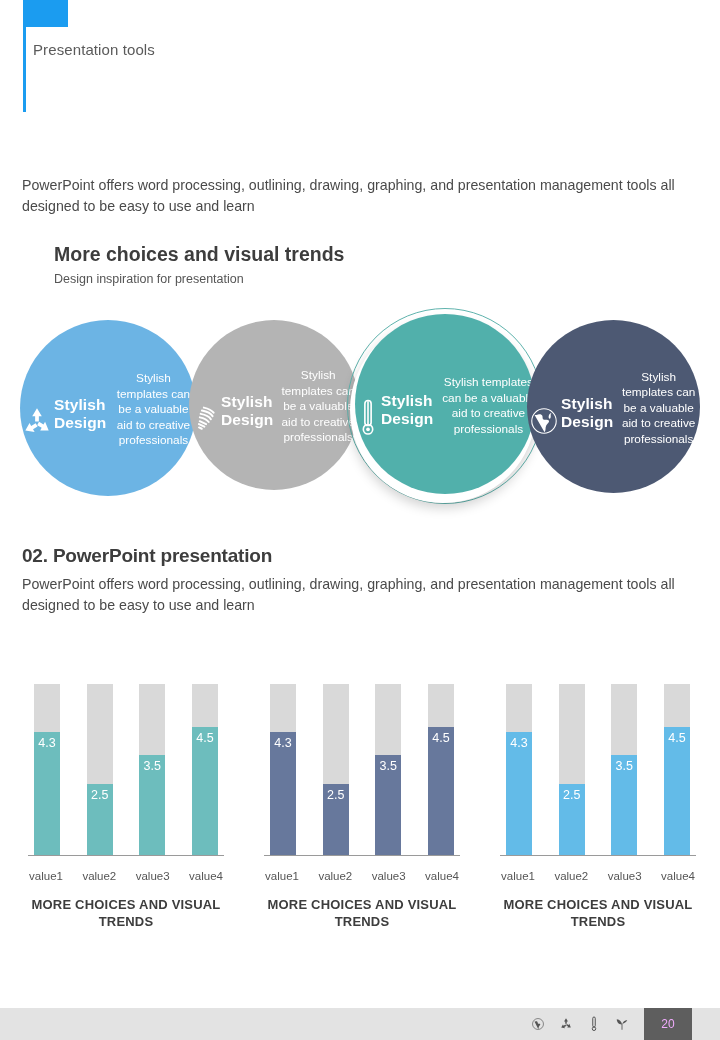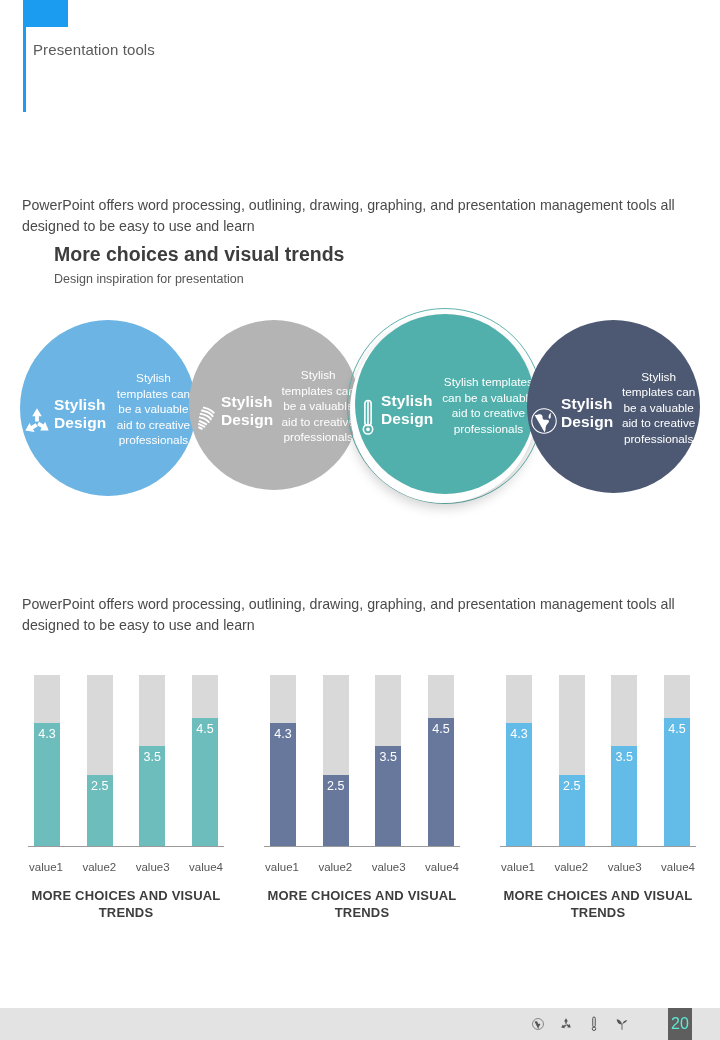--- a/index.html
+++ b/index.html
@@ -19,7 +19,7 @@
 
   
   .sec-title { position:absolute; left:22px; font-size:19px; font-weight:bold; color:#3d3d3d; letter-spacing:-0.2px;}
-  .sec-body  { position:absolute; left:22px; width:682px; font-size:14.2px; line-height:21px; color:#4a4a4a;margin-top:20px; }
+  .sec-body  { position:absolute; left:22px; width:682px; font-size:14.2px; line-height:21px; color:#4a4a4a; }
   #sec1-title { top:146px; }
   #sec1-body  { top:175px; }
   #sec2-title { top:545px; }

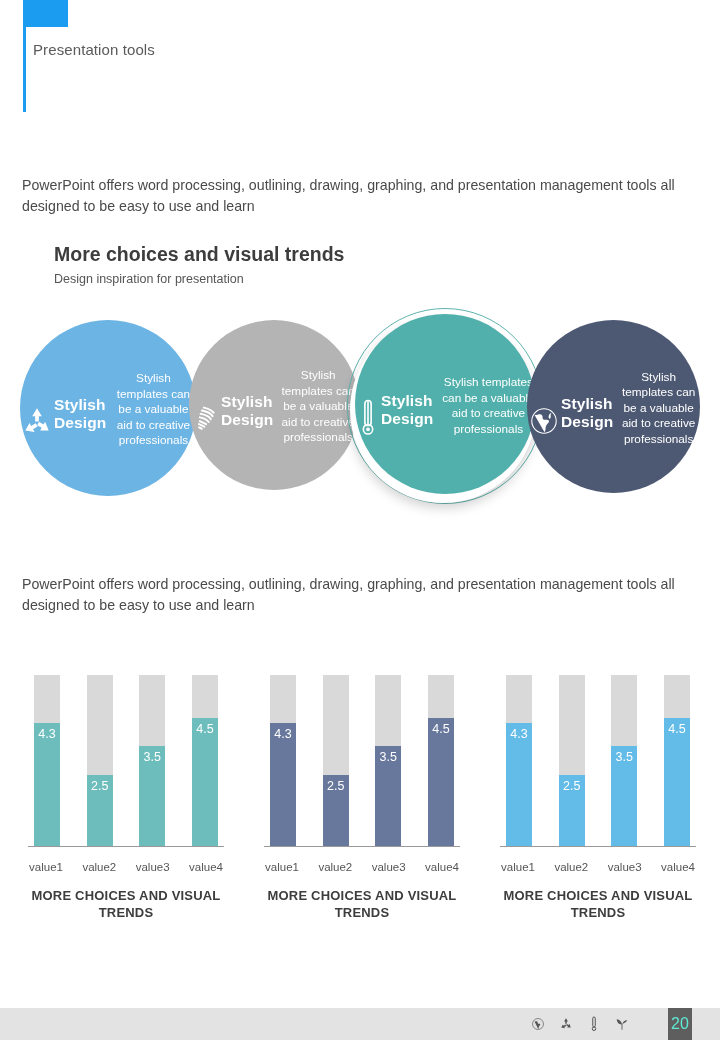--- a/index.html
+++ b/index.html
@@ -148,6 +148,7 @@
     </div>
   </div>
 
+  <div class="sec-title" id="sec2-title">02. PowerPoint presentation</div>
   <div class="sec-body" id="sec2-body">PowerPoint offers word processing, outlining, drawing, graphing, and presentation management tools all designed to be easy to use and learn</div>
 
   <div class="charts" id="charts">

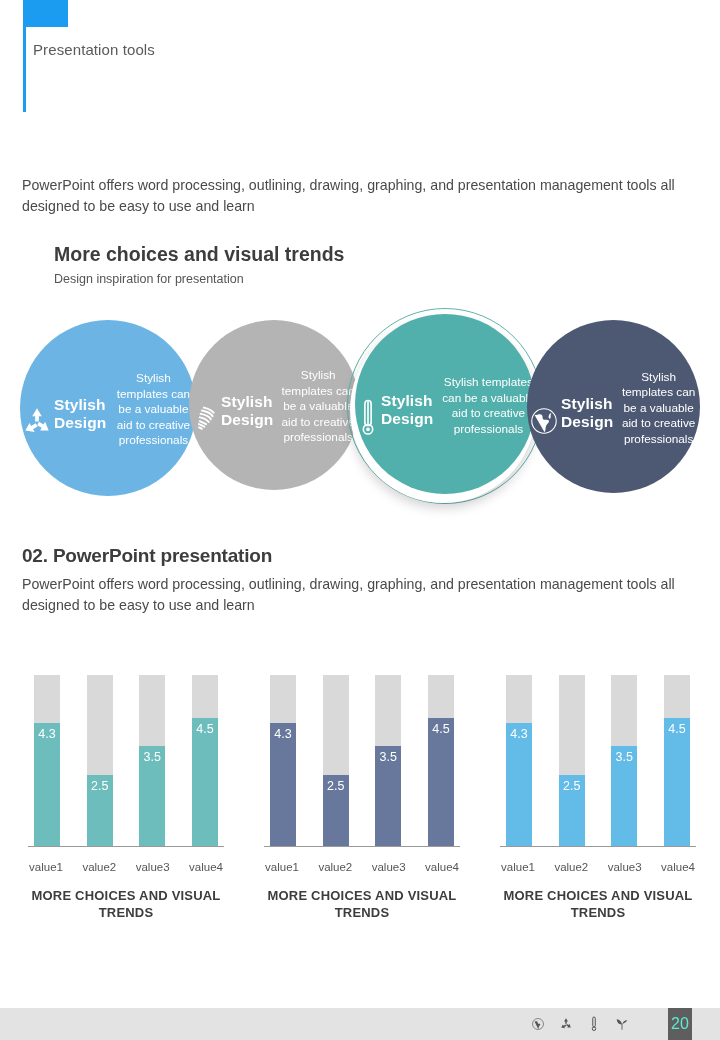--- a/index.html
+++ b/index.html
@@ -48,7 +48,7 @@
 
   
   .charts { position:absolute; left:0; top:660px; width:720px; height:270px; }
-  .chart { position:absolute; top:4px; width:236px; height:265px; }
+  .chart { position:absolute; top:13px; width:236px; height:265px; }
   .chart.k0 { left:8px; }
   .chart.k1 { left:244px; }
   .chart.k2 { left:480px; }

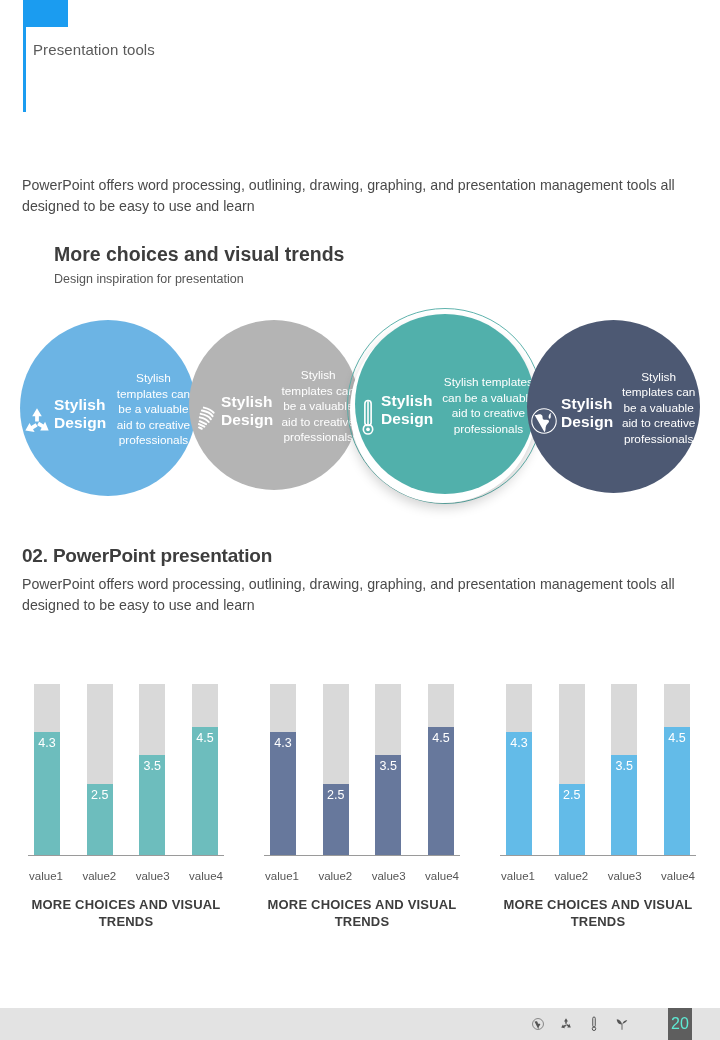--- a/index.html
+++ b/index.html
@@ -69,8 +69,8 @@
   .footer { position:absolute; left:0; bottom:0; width:720px; height:32px; background:#e3e3e3; }
   .footer-icons { position:absolute; right:90px; top:0; height:32px; display:flex; align-items:center; gap:12px; }
   .footer-icons .fi { width:16px; height:16px; display:flex; align-items:center; justify-content:center; }
-  .pagebox { position:absolute; right:28px; top:0; width:24px; height:32px; background:#5e5e5e;
-             color:#5eead4; font-size:16px; display:flex; align-items:center; justify-content:center; }
+  .pagebox { position:absolute; right:28px; top:0; width:48px; height:32px; background:#5e5e5e;
+             color:#f0abfc; font-size:12px; display:flex; align-items:center; justify-content:center; }
 </style>
 </head>
 <body>

